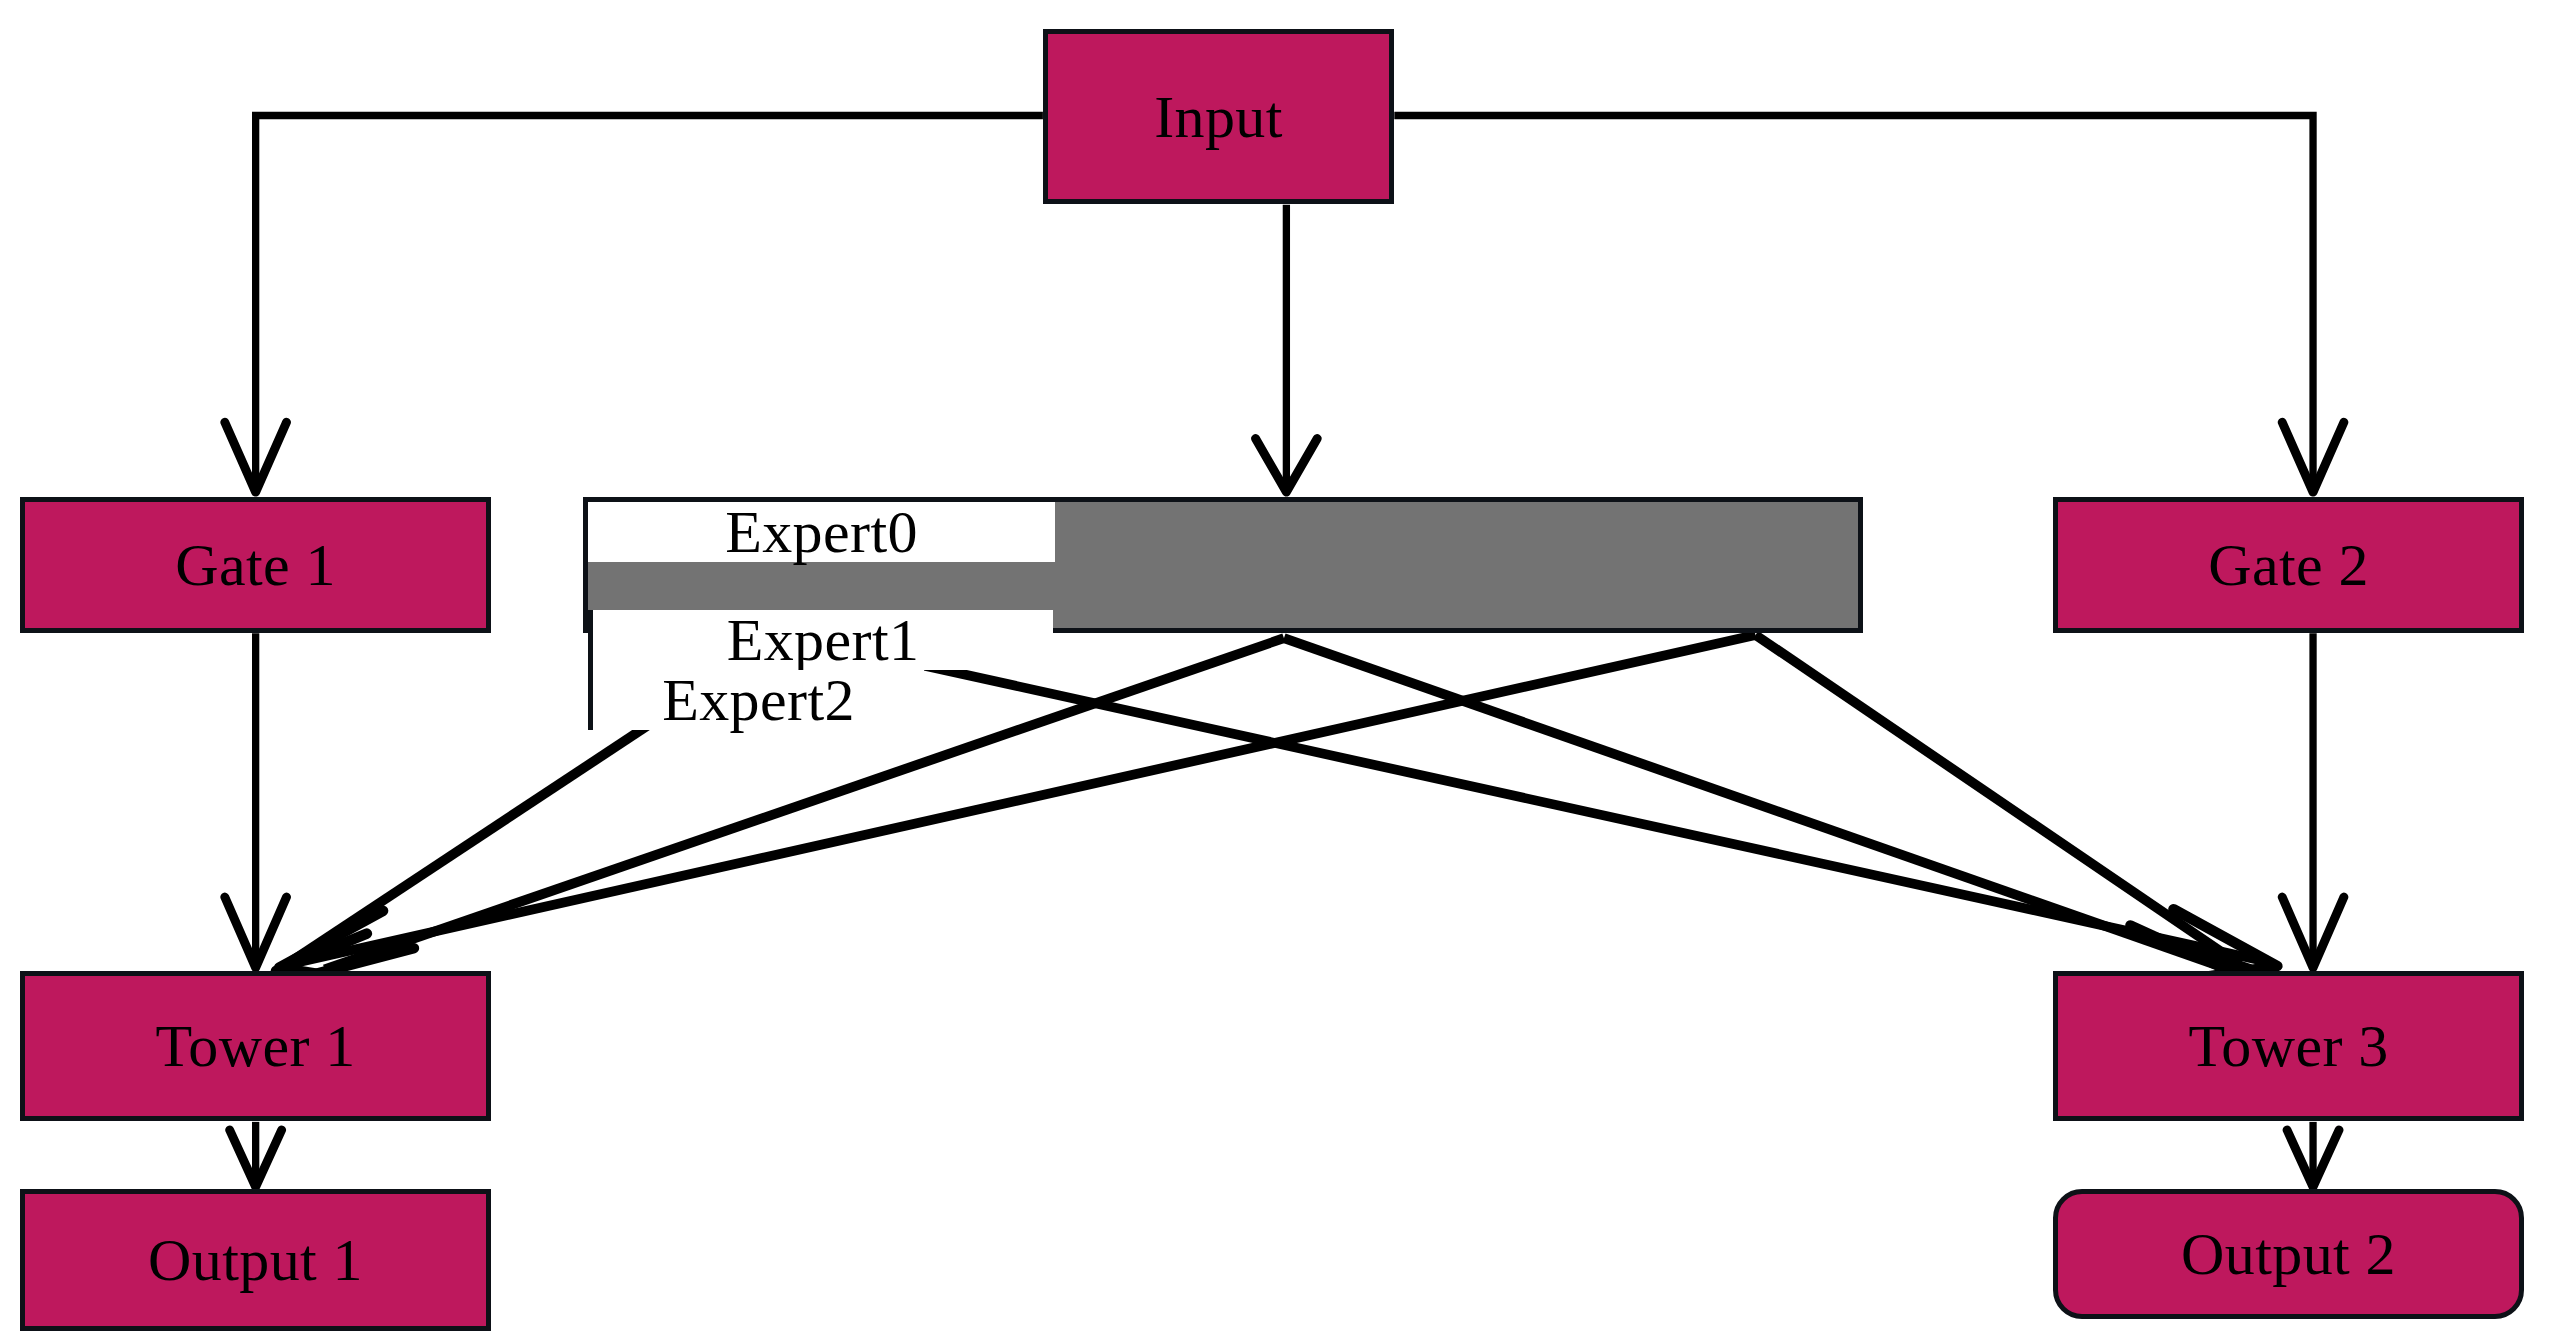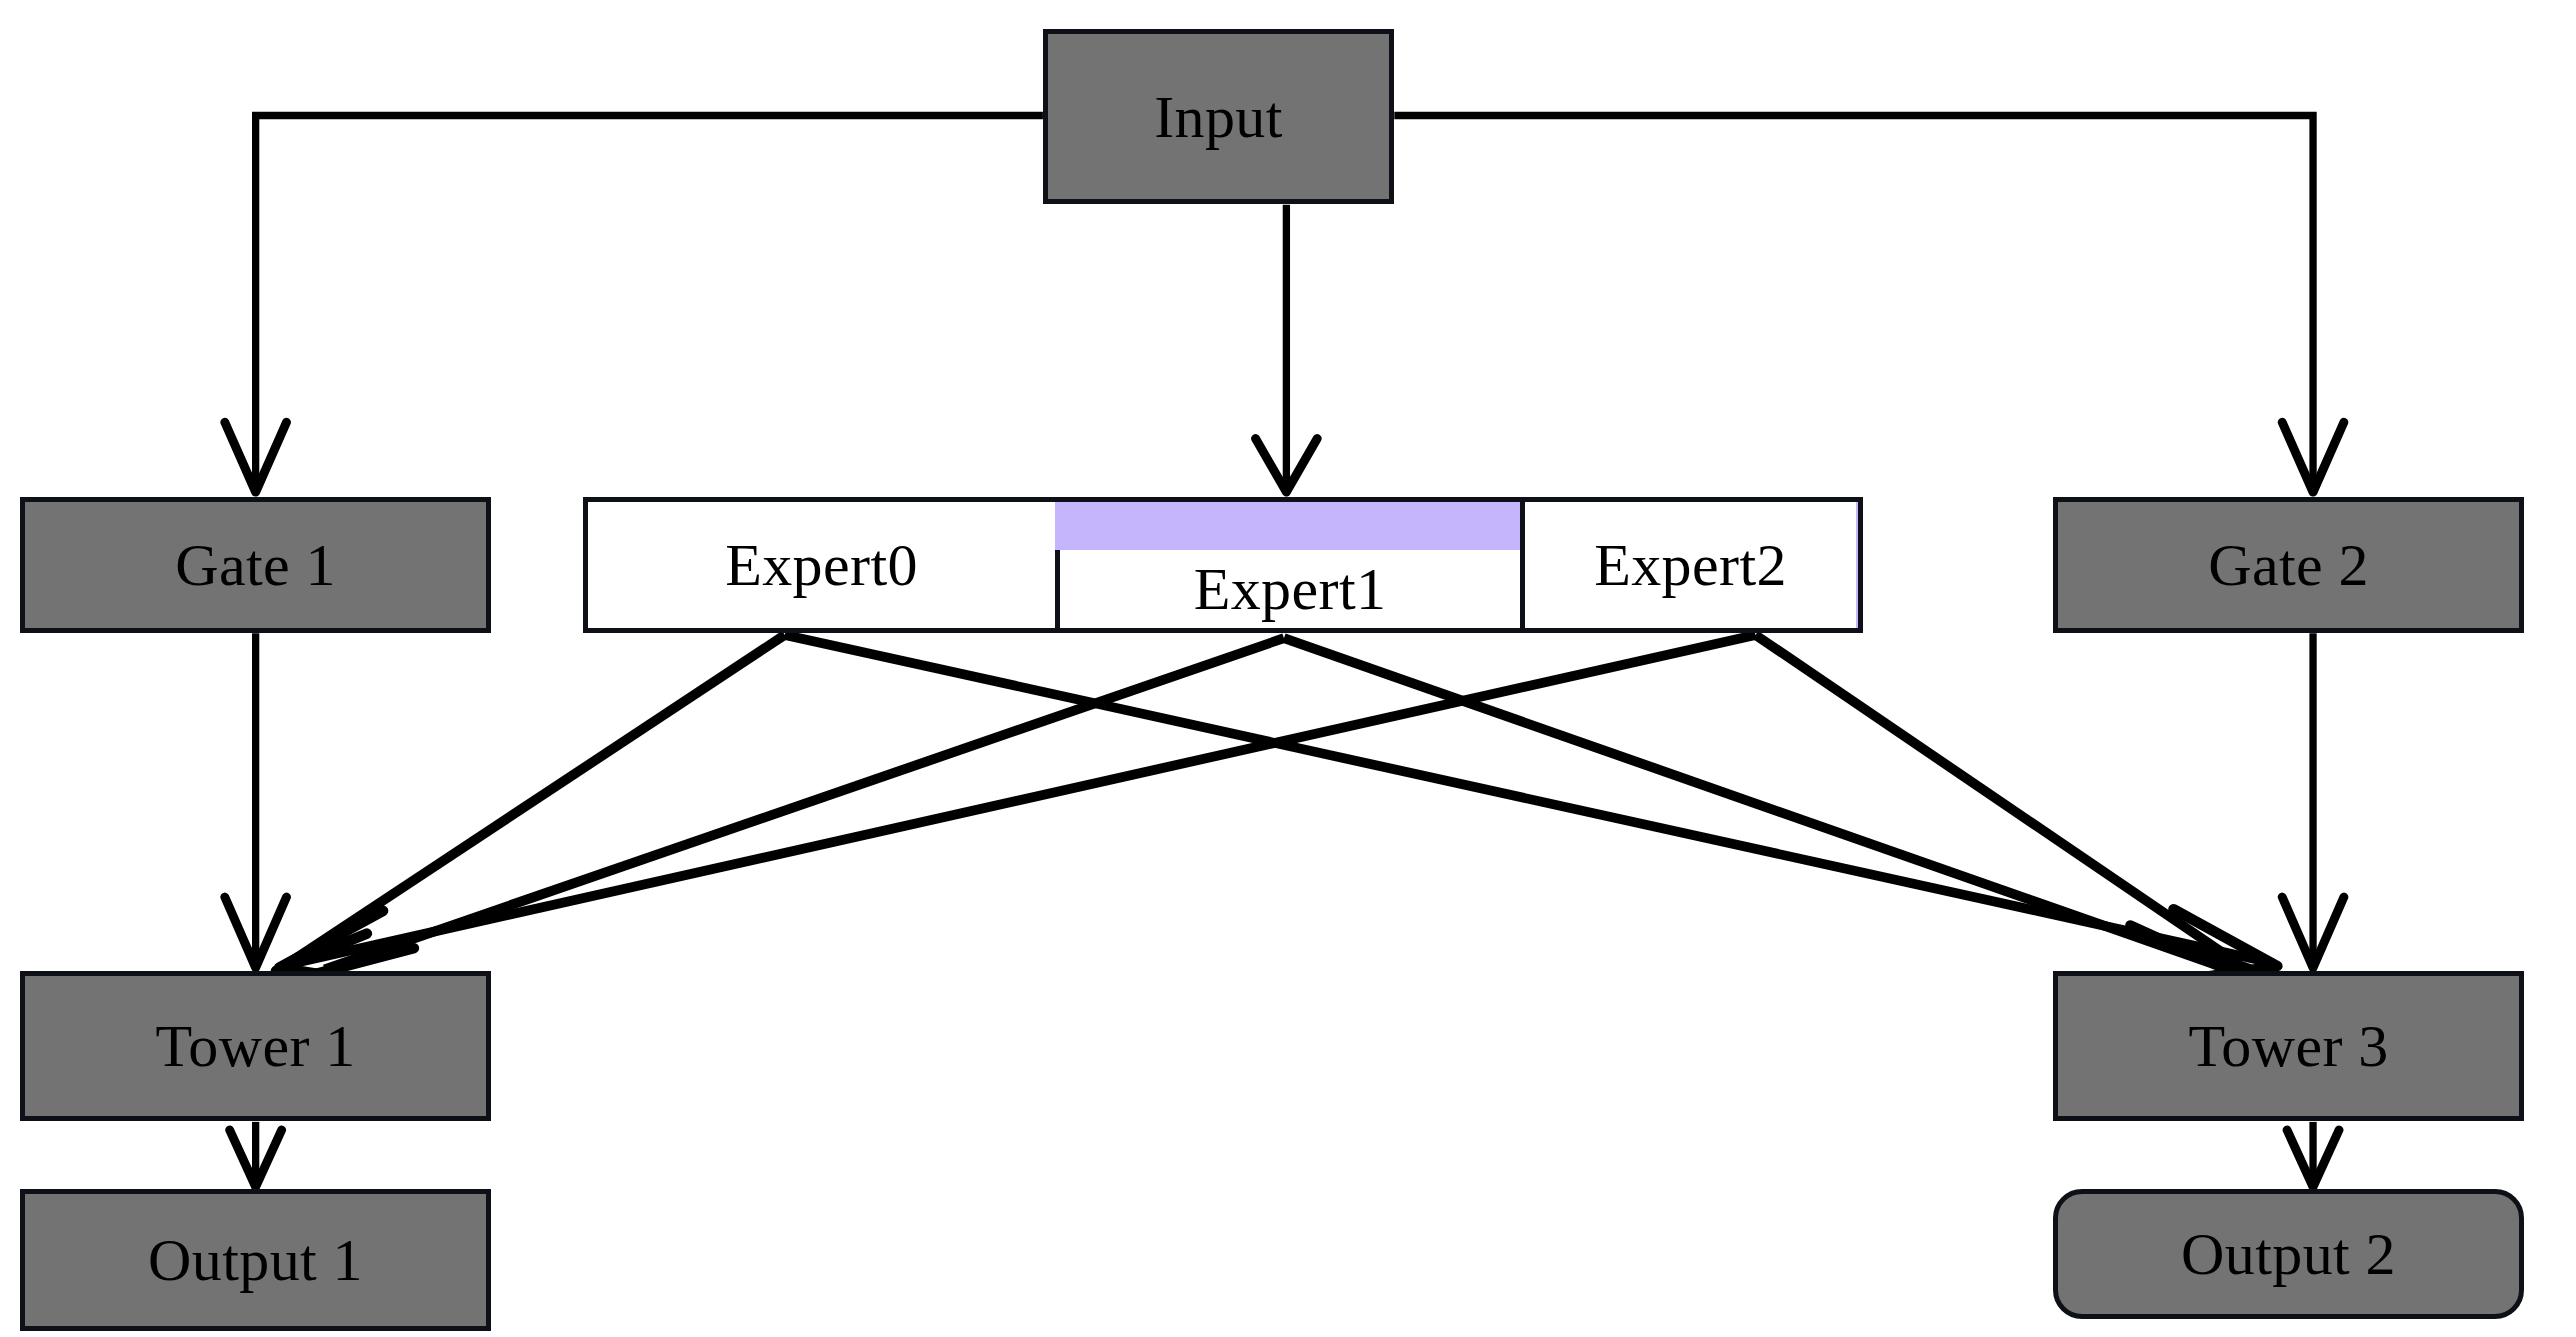--- a/index.html
+++ b/index.html
@@ -28,7 +28,7 @@
   .node {
     position: absolute;
     box-sizing: border-box;
-    background: #737373;
+    background: #be185d;
     border: 5.7px solid #0d1117;
     display: flex;
     align-items: center;

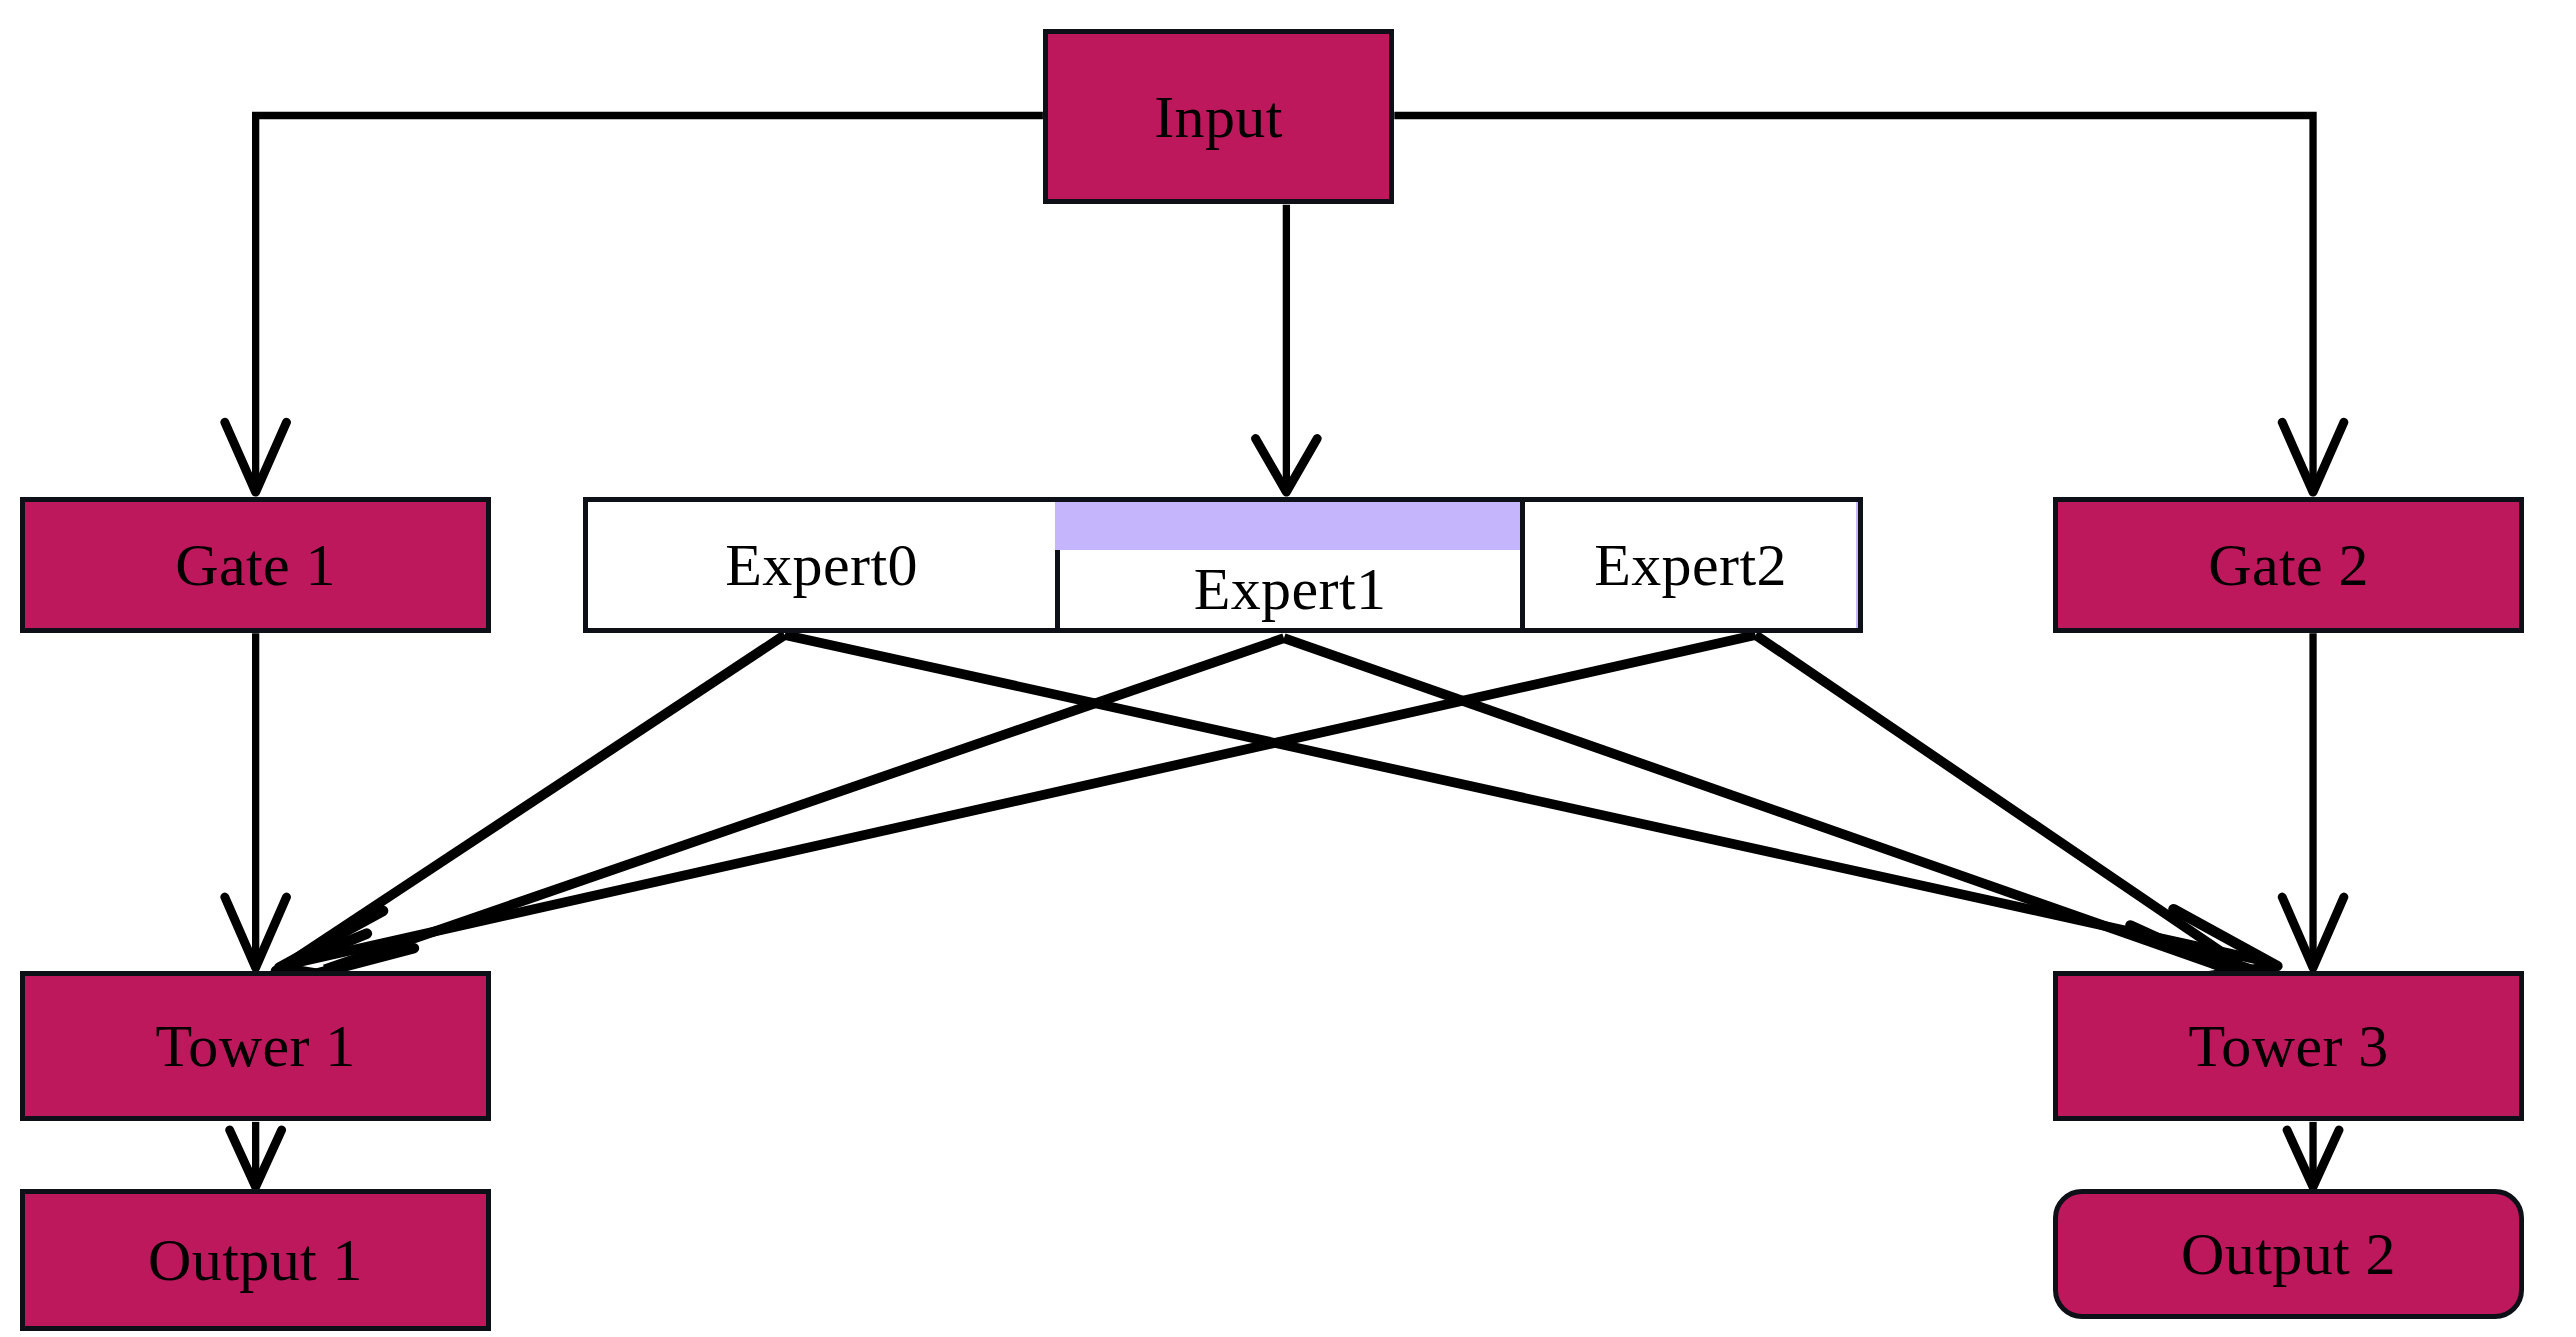--- a/index.html
+++ b/index.html
@@ -47,9 +47,10 @@
     position: absolute;
     box-sizing: border-box;
     border: 5.7px solid #0d1117;
-    background: #c4b5fd;
+    background: #737373;
     display: flex;
     z-index: 3;
+    flex-direction: column;
   }
   .expert-cell {
     flex: 0 0 auto;

